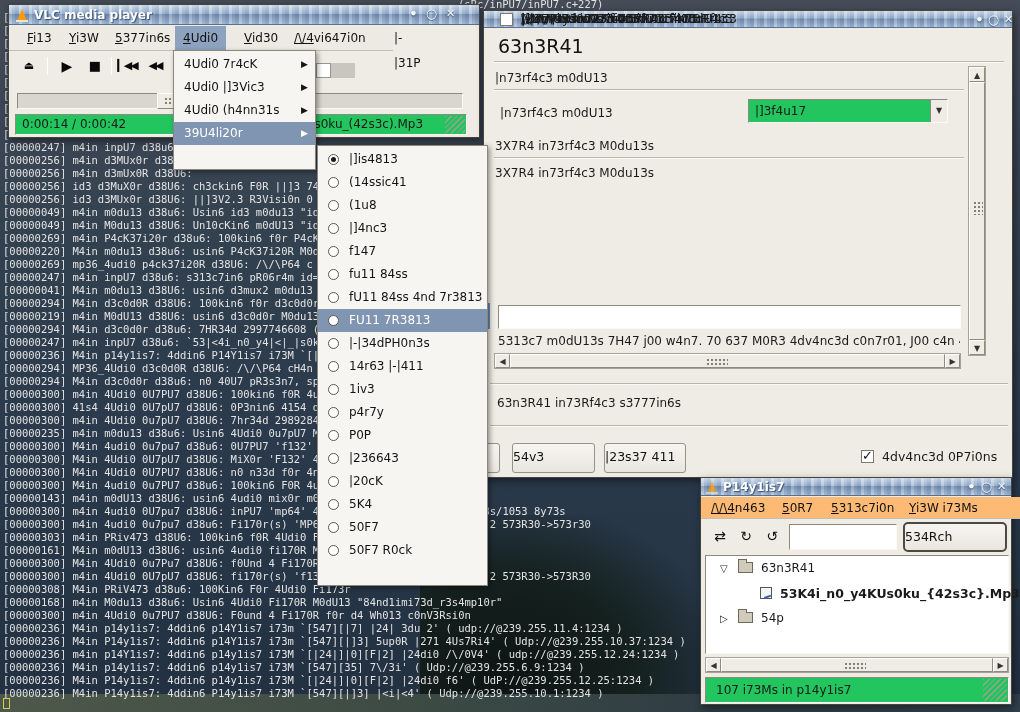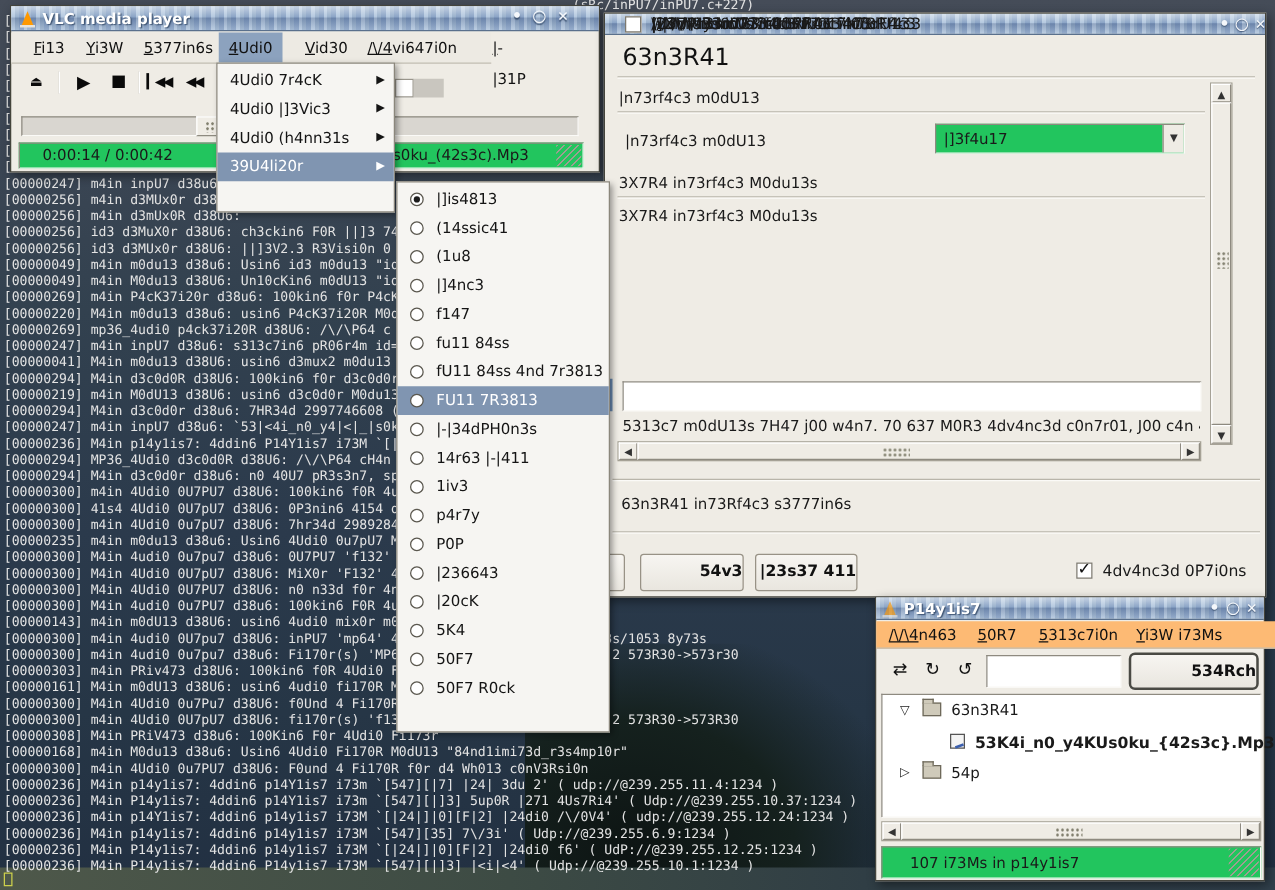--- a/index.html
+++ b/index.html
@@ -69,7 +69,7 @@
     border:1px solid #8e8a80; border-top-color:#fff; border-left-color:#fff; }
   .seekthumb .dots { position:absolute; left:6px; top:3px; width:14px; height:9px; }
   #vlc .statusrow { position:absolute; left:0; top:106px; width:470px; height:27px; }
-  .timebox { position:absolute; left:6px; top:3px; width:196px; height:21px; line-height:19px; padding-left:18px; font-size:12px; }
+  .timebox { position:absolute; left:6px; top:3px; width:196px; height:21px; line-height:19px; padding-left:6px; font-size:12px; }
   .namebox { position:absolute; left:206px; top:3px; width:252px; height:21px; line-height:19px; padding-left:6px; font-size:12px; white-space:nowrap; overflow:hidden; }
   .grip { position:absolute; right:1px; top:1px; width:20px; height:17px;
     background:repeating-linear-gradient(135deg, #a19d92 0 1px, rgba(0,0,0,0) 1px 4px); }

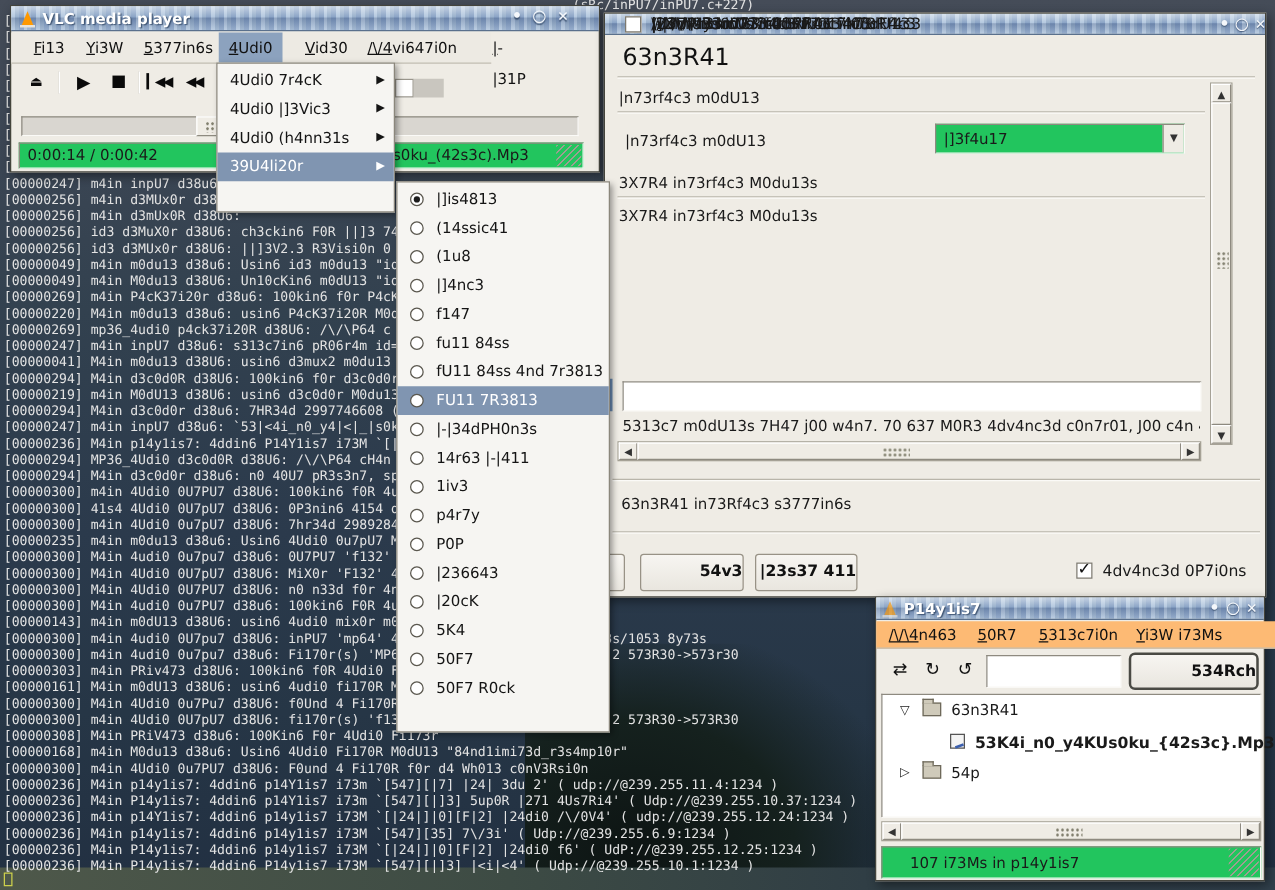--- a/index.html
+++ b/index.html
@@ -43,7 +43,7 @@
   .dots { background-image:radial-gradient(#82806f 1px, rgba(0,0,0,0) 1.2px); background-size:4px 4px; }
 
   .btn { position:absolute; background:linear-gradient(180deg,#f7f5f1,#e9e6df); border:1px solid #989286;
-    border-radius:3px; text-align:right; font-size:12.5px; color:#111;font-weight:bold; }
+    border-radius:3px; text-align:left; font-size:12.5px; color:#111; }
   .btn-default { border:2px solid #4a4a44; border-radius:5px; }
 
   

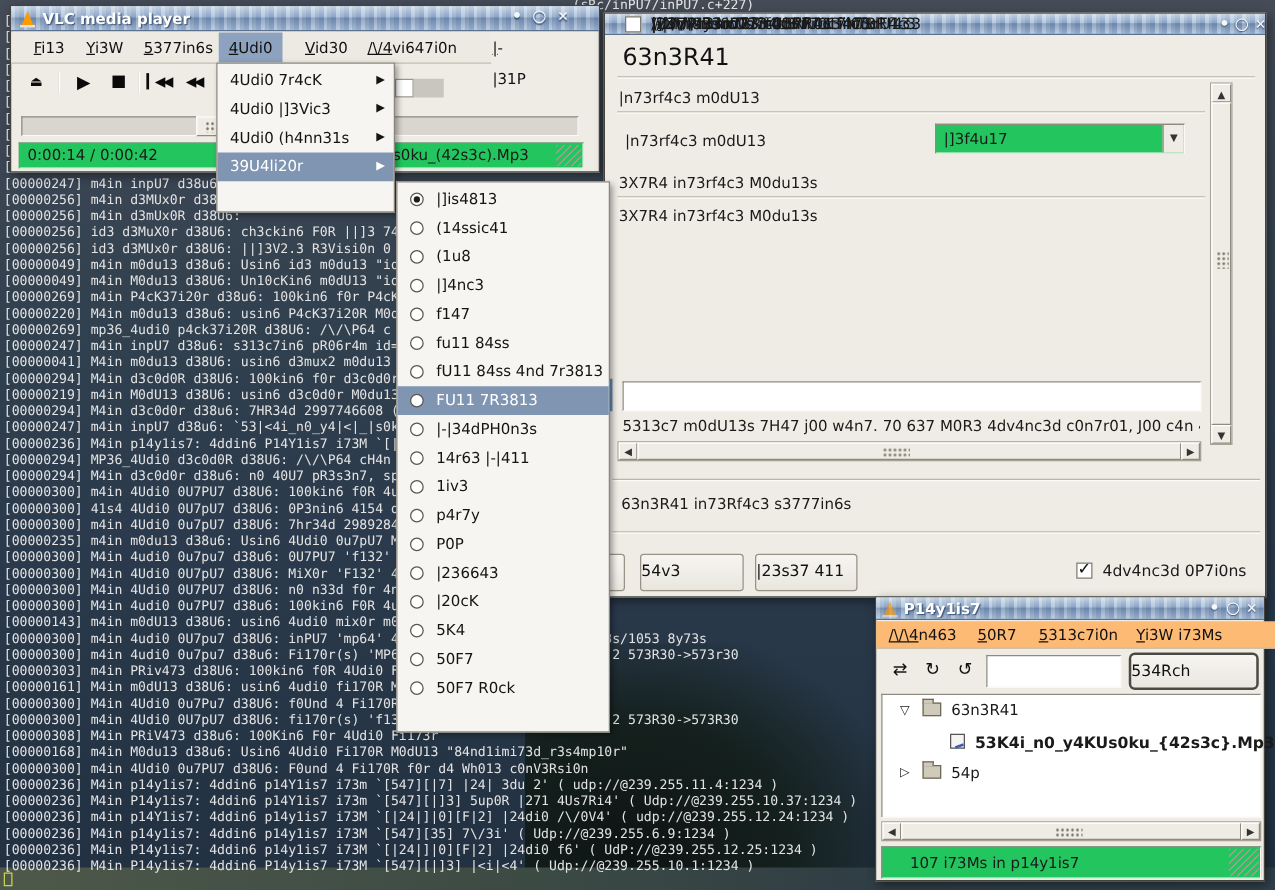--- a/index.html
+++ b/index.html
@@ -155,7 +155,7 @@
   .trow.leafrow .tlabel { left:74px; }
   .tlabel.bold { font-weight:bold; font-size:12.5px; }
   #plist .hscroll { left:4px; top:179px; width:304px; }
-  .plstatus { position:absolute; left:4px; top:199px; width:304px; height:26px; line-height:24px; padding-left:22px; font-size:12px; }
+  .plstatus { position:absolute; left:4px; top:199px; width:304px; height:26px; line-height:24px; padding-left:10px; font-size:12px; }
   .plstatus .grip { width:24px; height:22px; }
   #prefs .statusline { position:absolute; left:13px; top:385px; font-size:12px; }
 </style>

